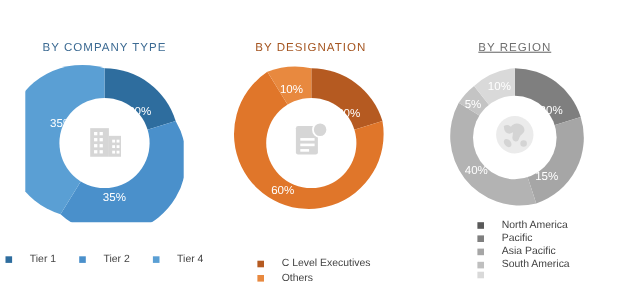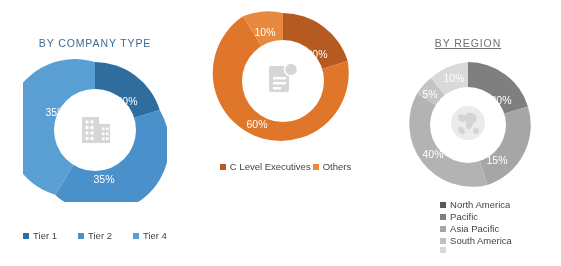--- a/index.html
+++ b/index.html
@@ -181,6 +181,7 @@
   </div>
 
   <div class="panel panel-2">
+    <div class="panel-title t-orange">BY DESIGNATION</div>
 
     <div class="donut-wrap">
       <svg class="donut-svg" width="144" height="144" viewBox="0 0 144 144">

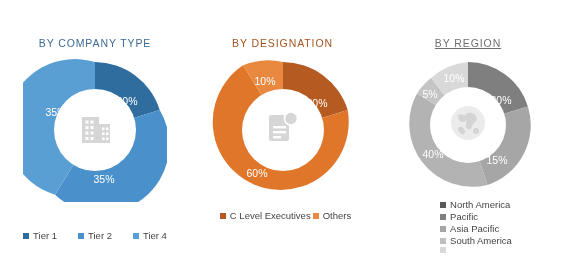--- a/index.html
+++ b/index.html
@@ -102,7 +102,7 @@
     display: flex;
     flex-direction: row;
     align-items: center;
-    gap: 4px;
+    gap: 16px;
     white-space: nowrap;
   }
   .legend-swatch {

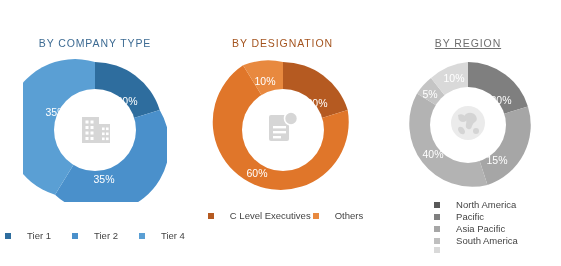--- a/index.html
+++ b/index.html
@@ -83,9 +83,9 @@
     gap: 21px;
   }
   .legend-col {
-    margin-top: 8px;
-    display: flex;
-    flex-direction: row;
+    margin-top: 32px;
+    display: flex;
+    flex-direction: column;
     align-items: flex-start;
     gap: 2px;
     padding-left: 6px;

